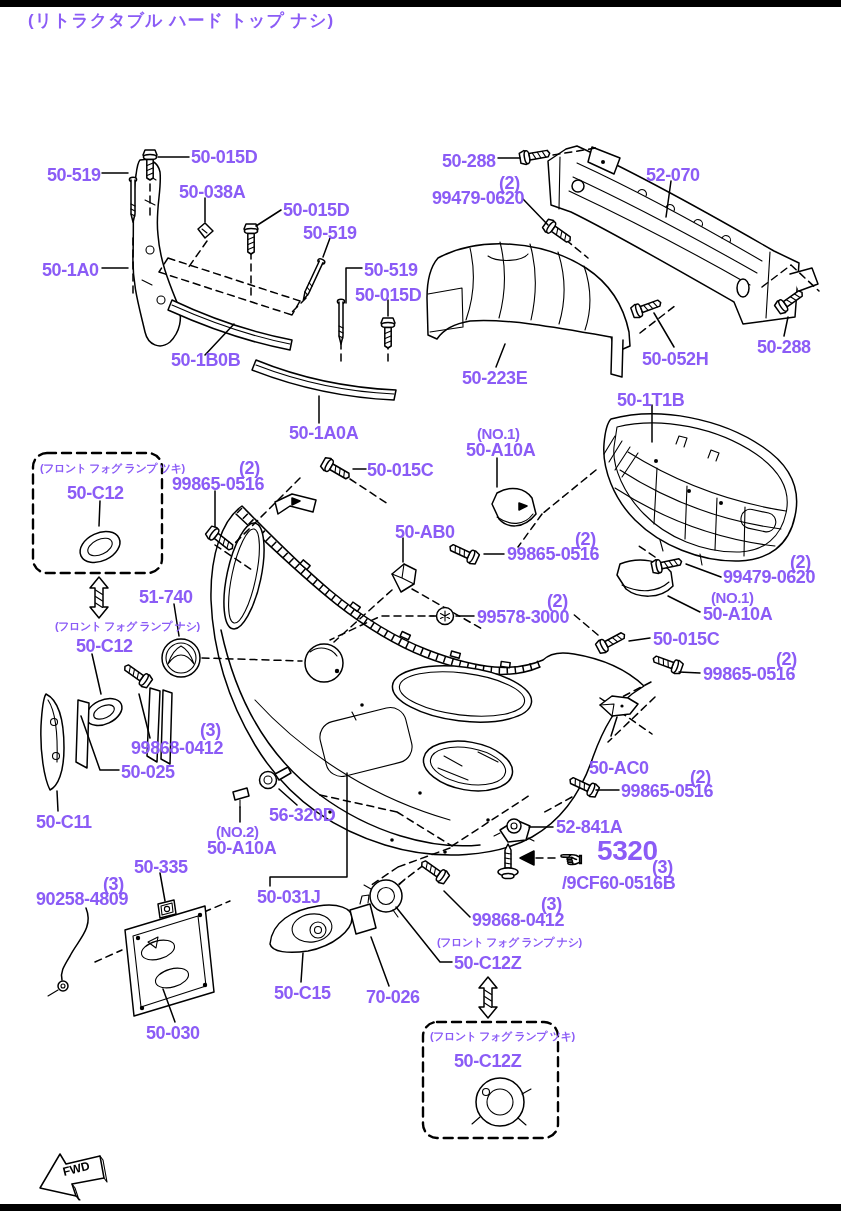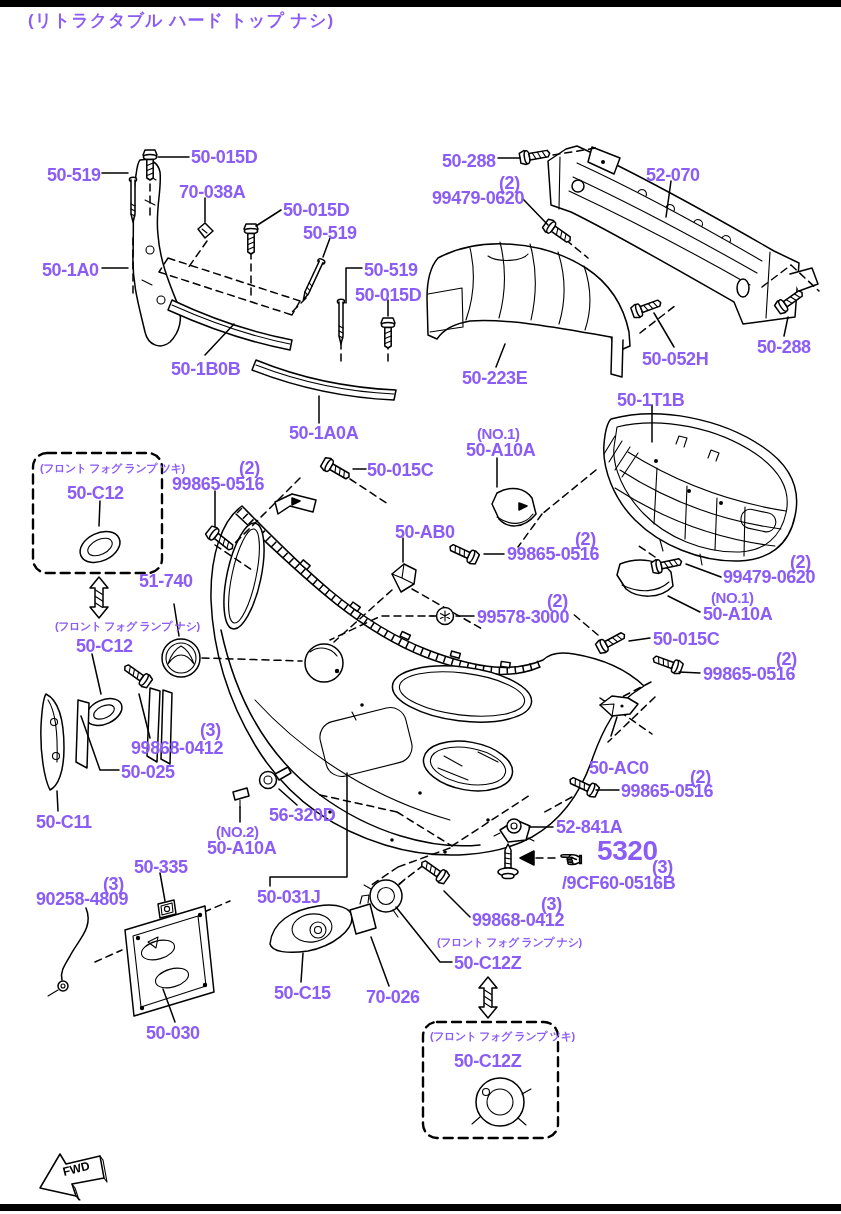--- a/index.html
+++ b/index.html
@@ -331,7 +331,7 @@
   <div id="labels">
       <div class="part-label" style="left: 191px; top: 148px;">50-015D</div>
       <div class="part-label" style="left: 47px; top: 166px;">50-519</div>
-      <div class="part-label" style="left: 179px; top: 183px;">70-038A</div>
+      <div class="part-label" style="left: 179px; top: 183px;">50-038A</div>
       <div class="part-label" style="left: 283px; top: 201px;">50-015D</div>
       <div class="part-label" style="left: 303px; top: 224px;">50-519</div>
       <div class="part-label" style="left: 42px; top: 261px;">50-1A0</div>

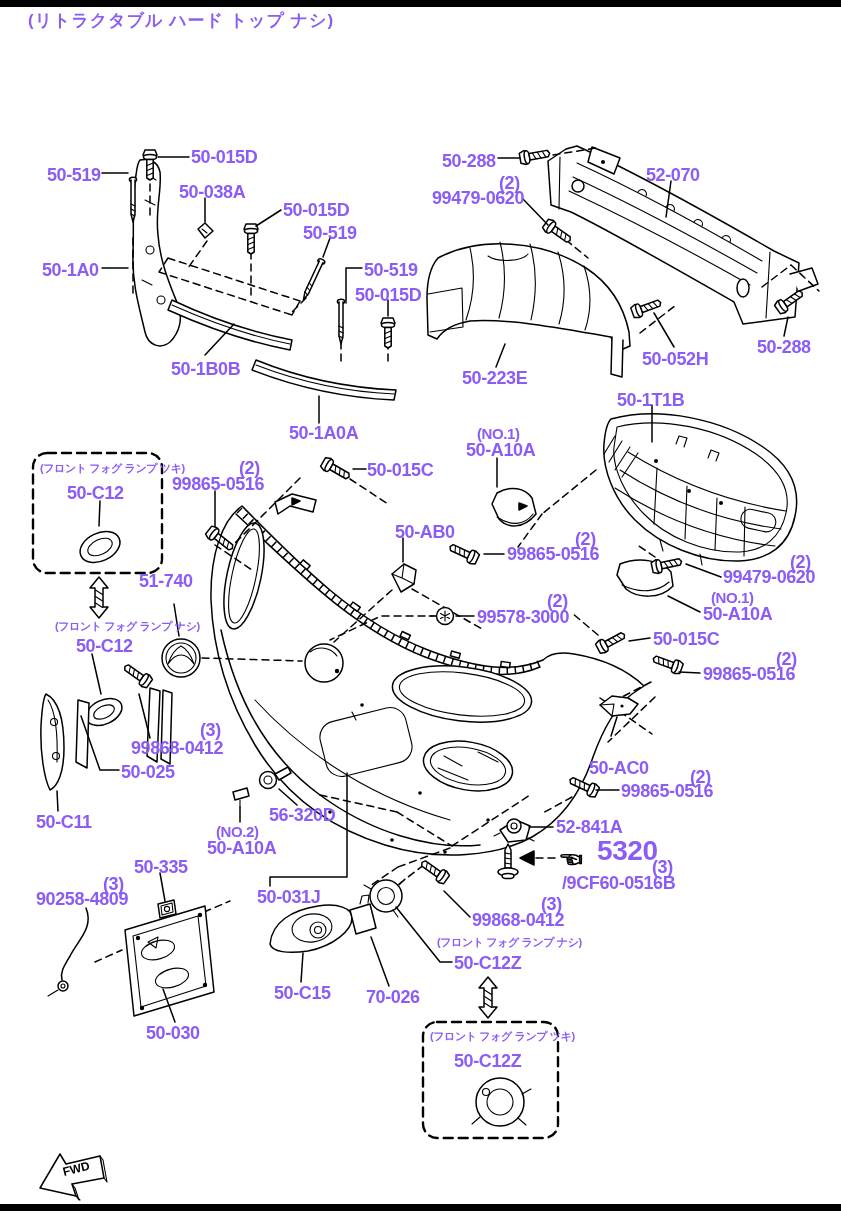--- a/index.html
+++ b/index.html
@@ -337,7 +337,7 @@
       <div class="part-label" style="left: 42px; top: 261px;">50-1A0</div>
       <div class="part-label" style="left: 364px; top: 261px;">50-519</div>
       <div class="part-label" style="left: 355px; top: 286px;">50-015D</div>
-      <div class="part-label" style="left: 171px; top: 360px;">50-1B0B</div>
+      <div class="part-label" style="left: 171px; top: 351px;">50-1B0B</div>
       <div class="part-label" style="left: 289px; top: 424px;">50-1A0A</div>
       <div class="part-label" style="left: 442px; top: 152px;">50-288</div>
       <div class="part-label" style="left: 499px; top: 174px;">(2)</div>

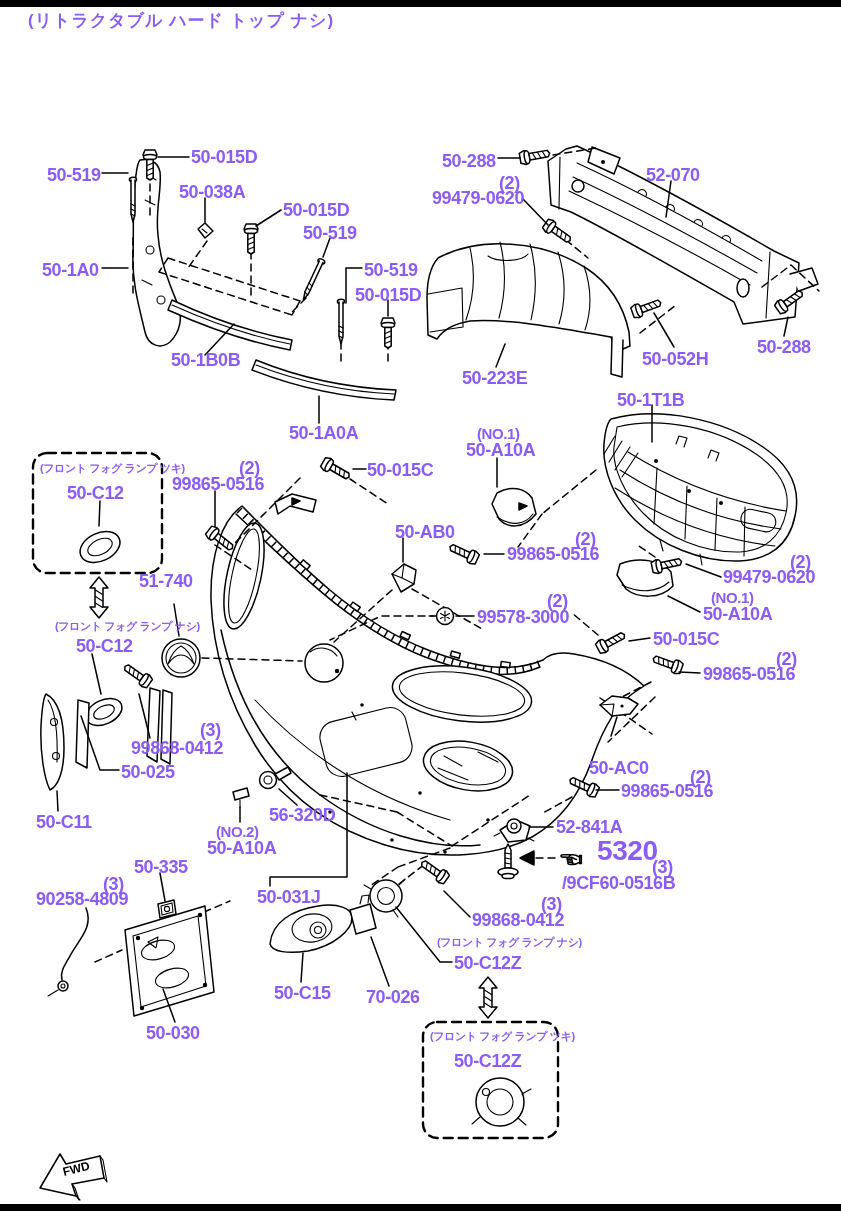--- a/index.html
+++ b/index.html
@@ -366,7 +366,7 @@
       <div class="part-label" style="left: 703px; top: 665px;">99865-0516</div>
       <div class="part-label" style="left: 40px; top: 463px; font-size: 11px;">(フロント フォグ ランプ ツキ)</div>
       <div class="part-label" style="left: 67px; top: 484px;">50-C12</div>
-      <div class="part-label" style="left: 139px; top: 572px;">51-740</div>
+      <div class="part-label" style="left: 139px; top: 588px;">51-740</div>
       <div class="part-label" style="left: 55px; top: 621px; font-size: 11px;">(フロント フォグ ランプ ナシ)</div>
       <div class="part-label" style="left: 76px; top: 637px;">50-C12</div>
       <div class="part-label" style="left: 200px; top: 721px;">(3)</div>

